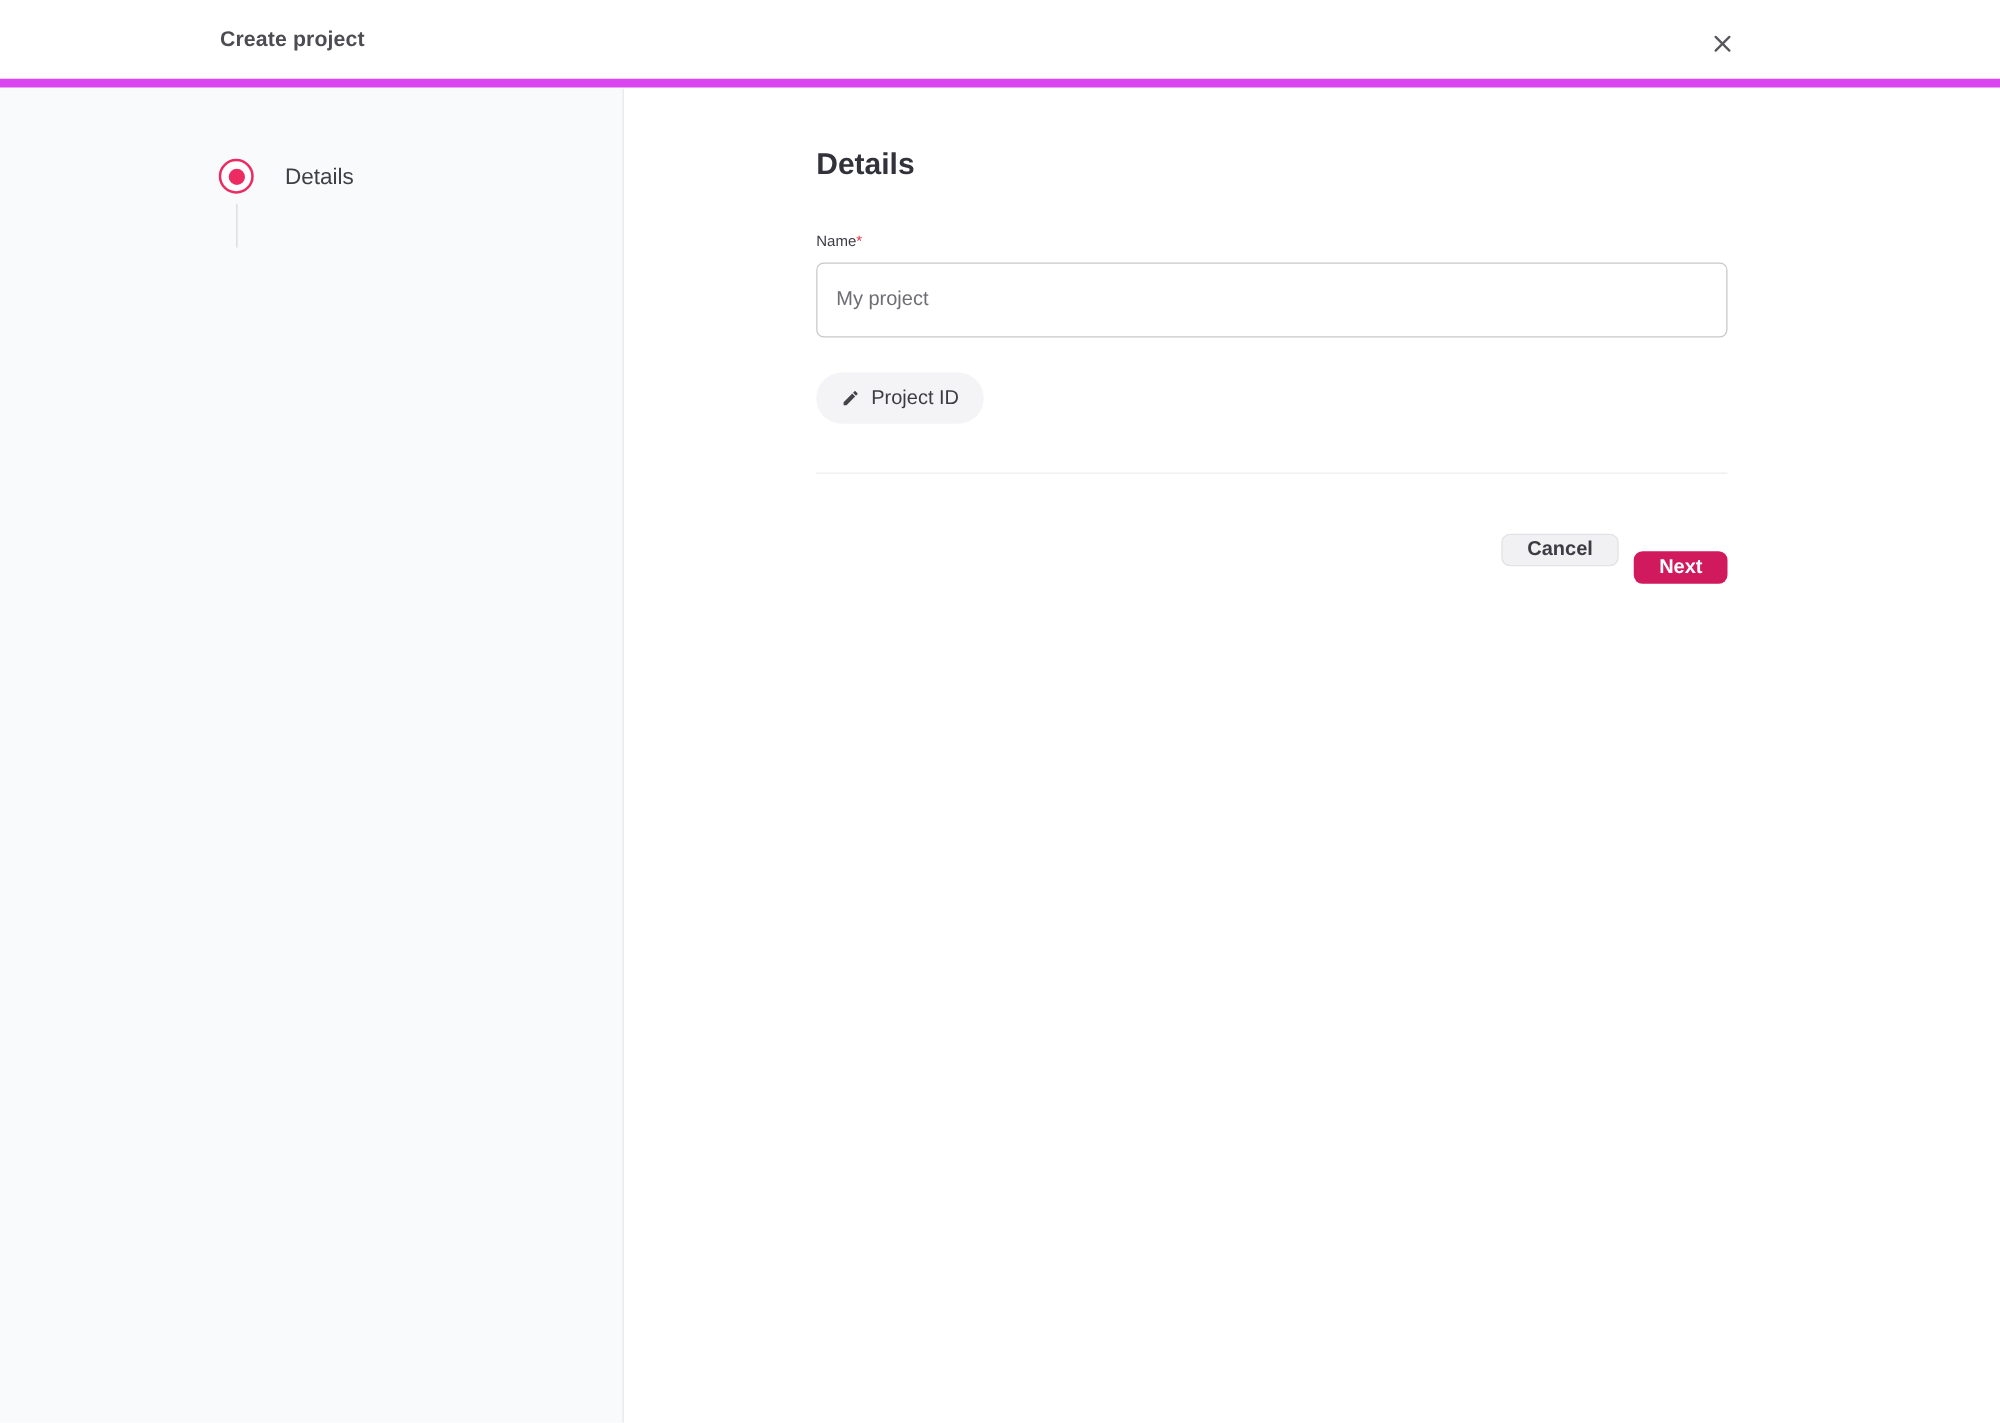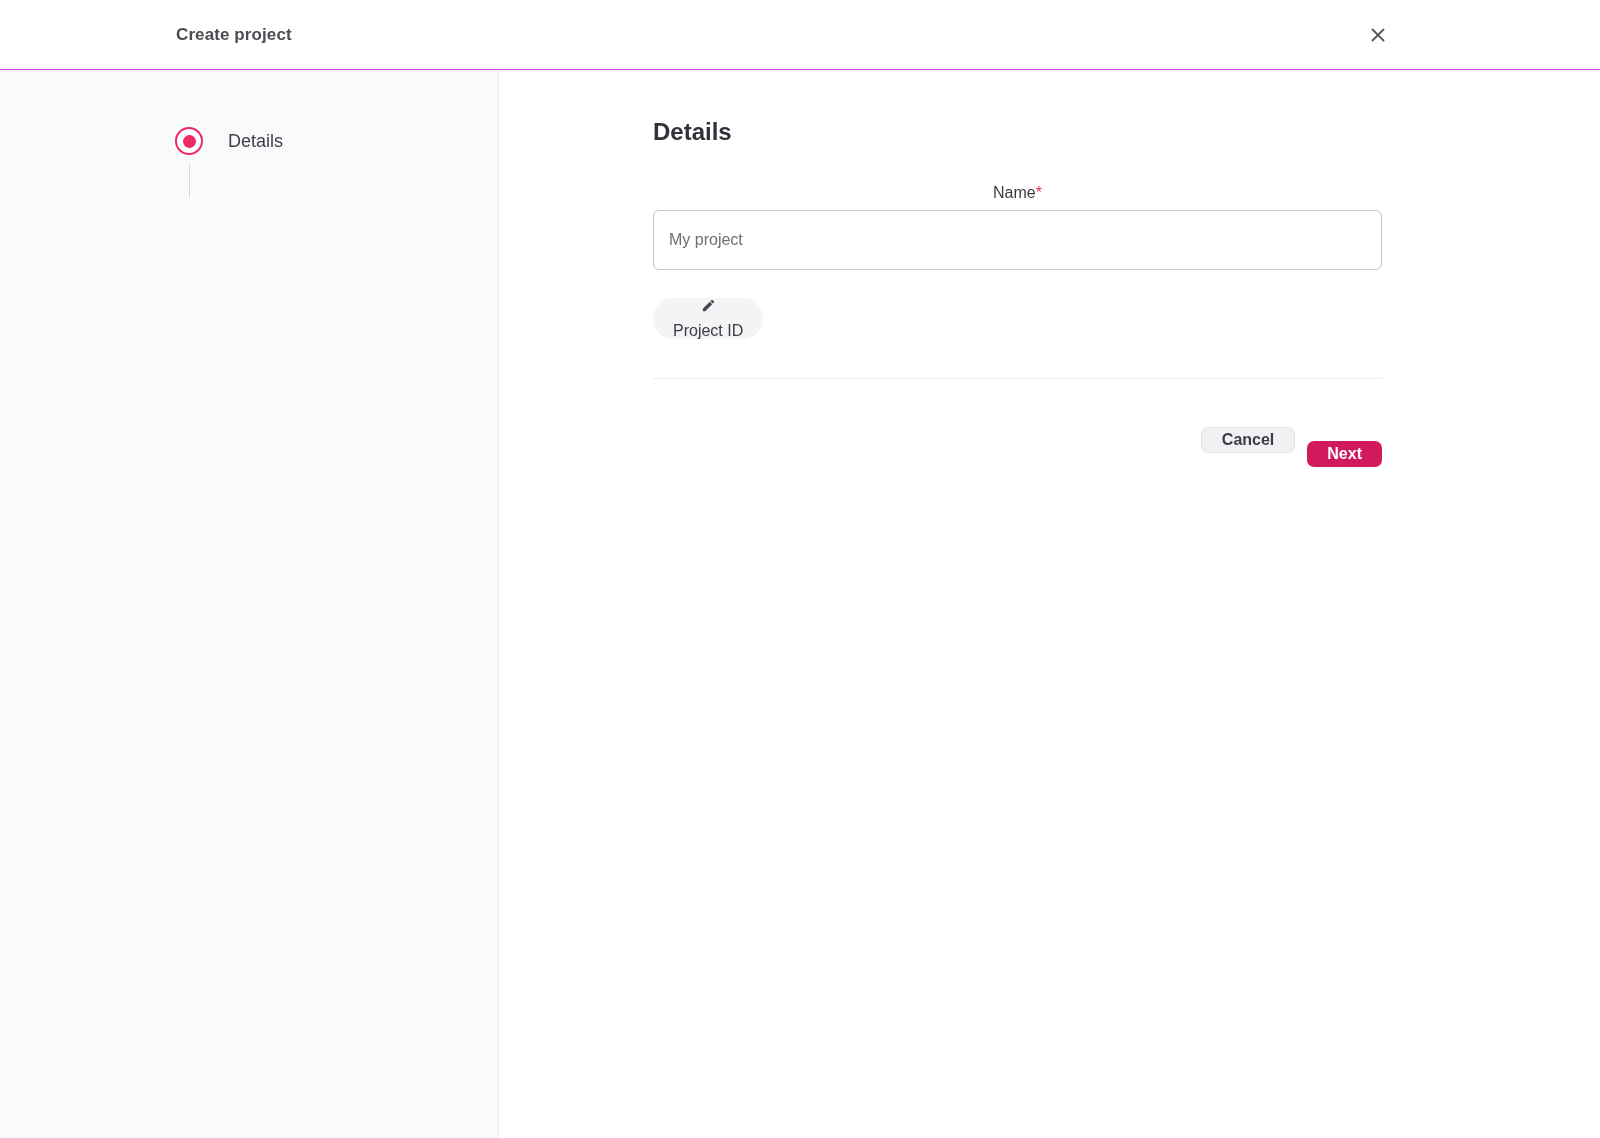--- a/index.html
+++ b/index.html
@@ -22,7 +22,7 @@
     position: relative;
     height: 70px;
     background: #ffffff;
-    border-bottom: 1px solid #d946ef;
+    border-bottom: 7px solid #d946ef;
     display: flex;
     align-items: center;
     padding-left: 176px;

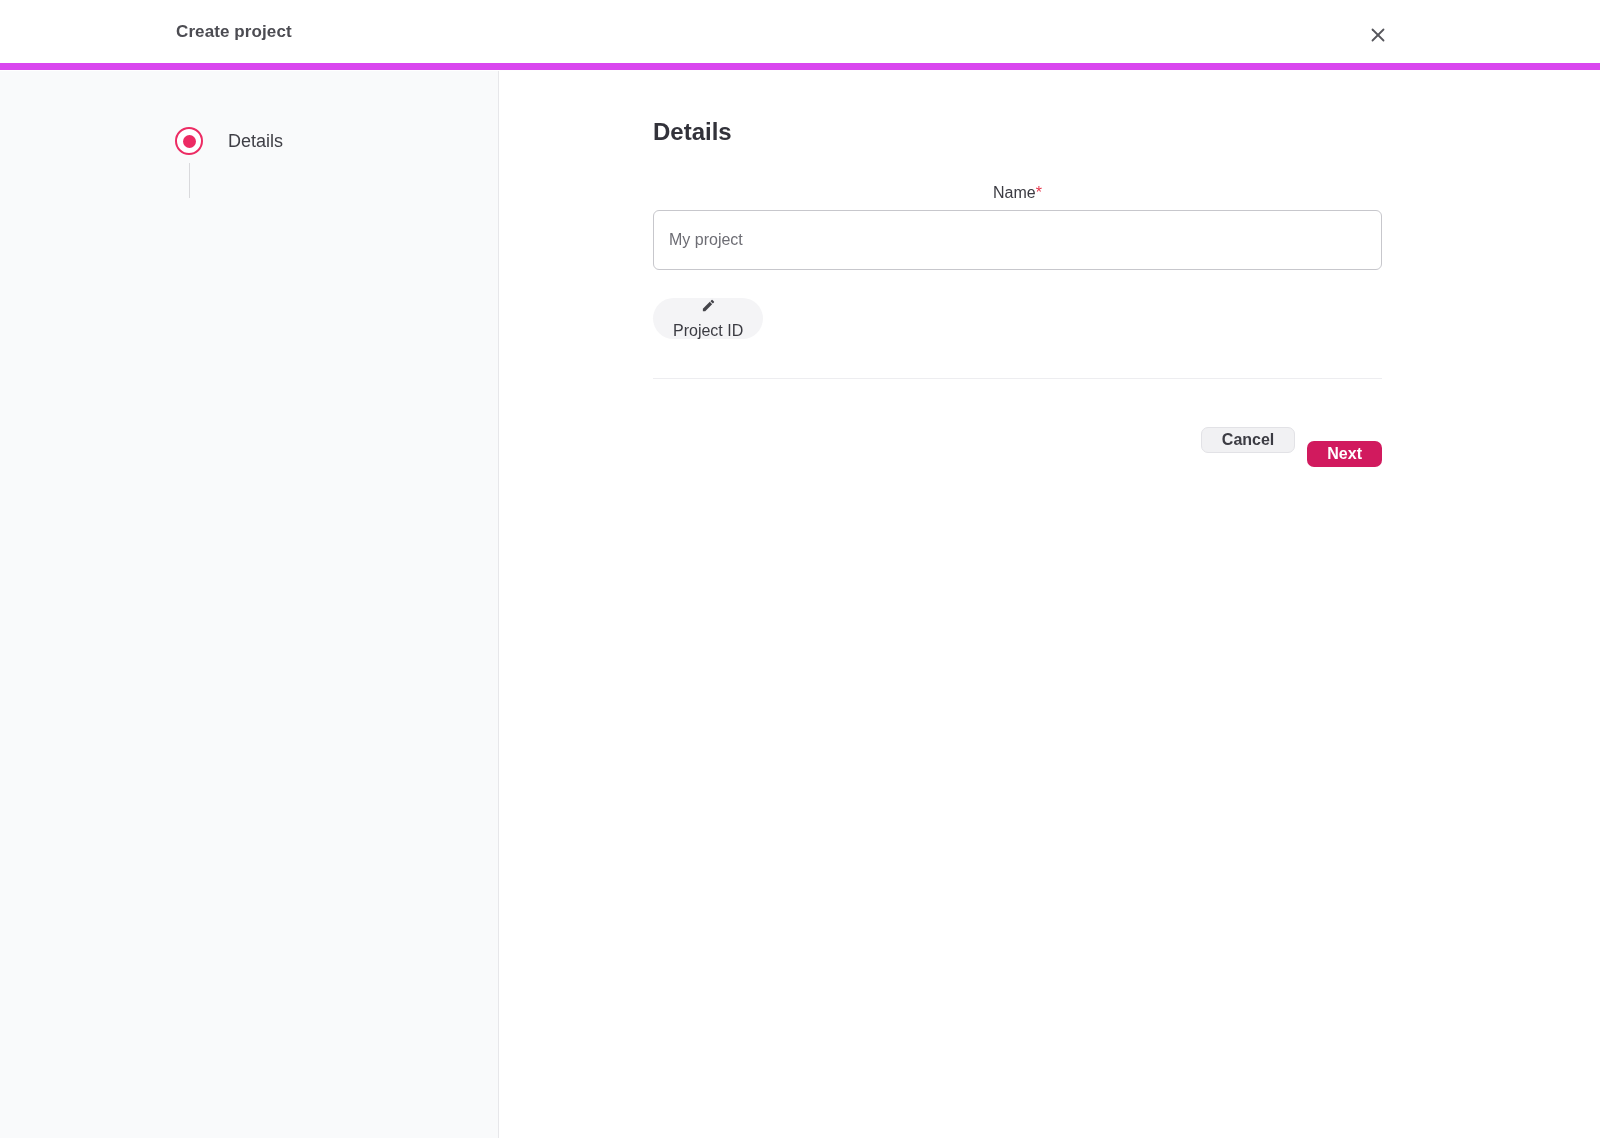--- a/index.html
+++ b/index.html
@@ -125,10 +125,9 @@
   }
   .field-label {
     margin-top: 36px;
-    font-size: 16px;
+    font-size: 12px;
     line-height: 20px;
     color: #3b3b42;
-    text-align: center;
   }
   .required-mark { color: var(--required); }
   .text-input {

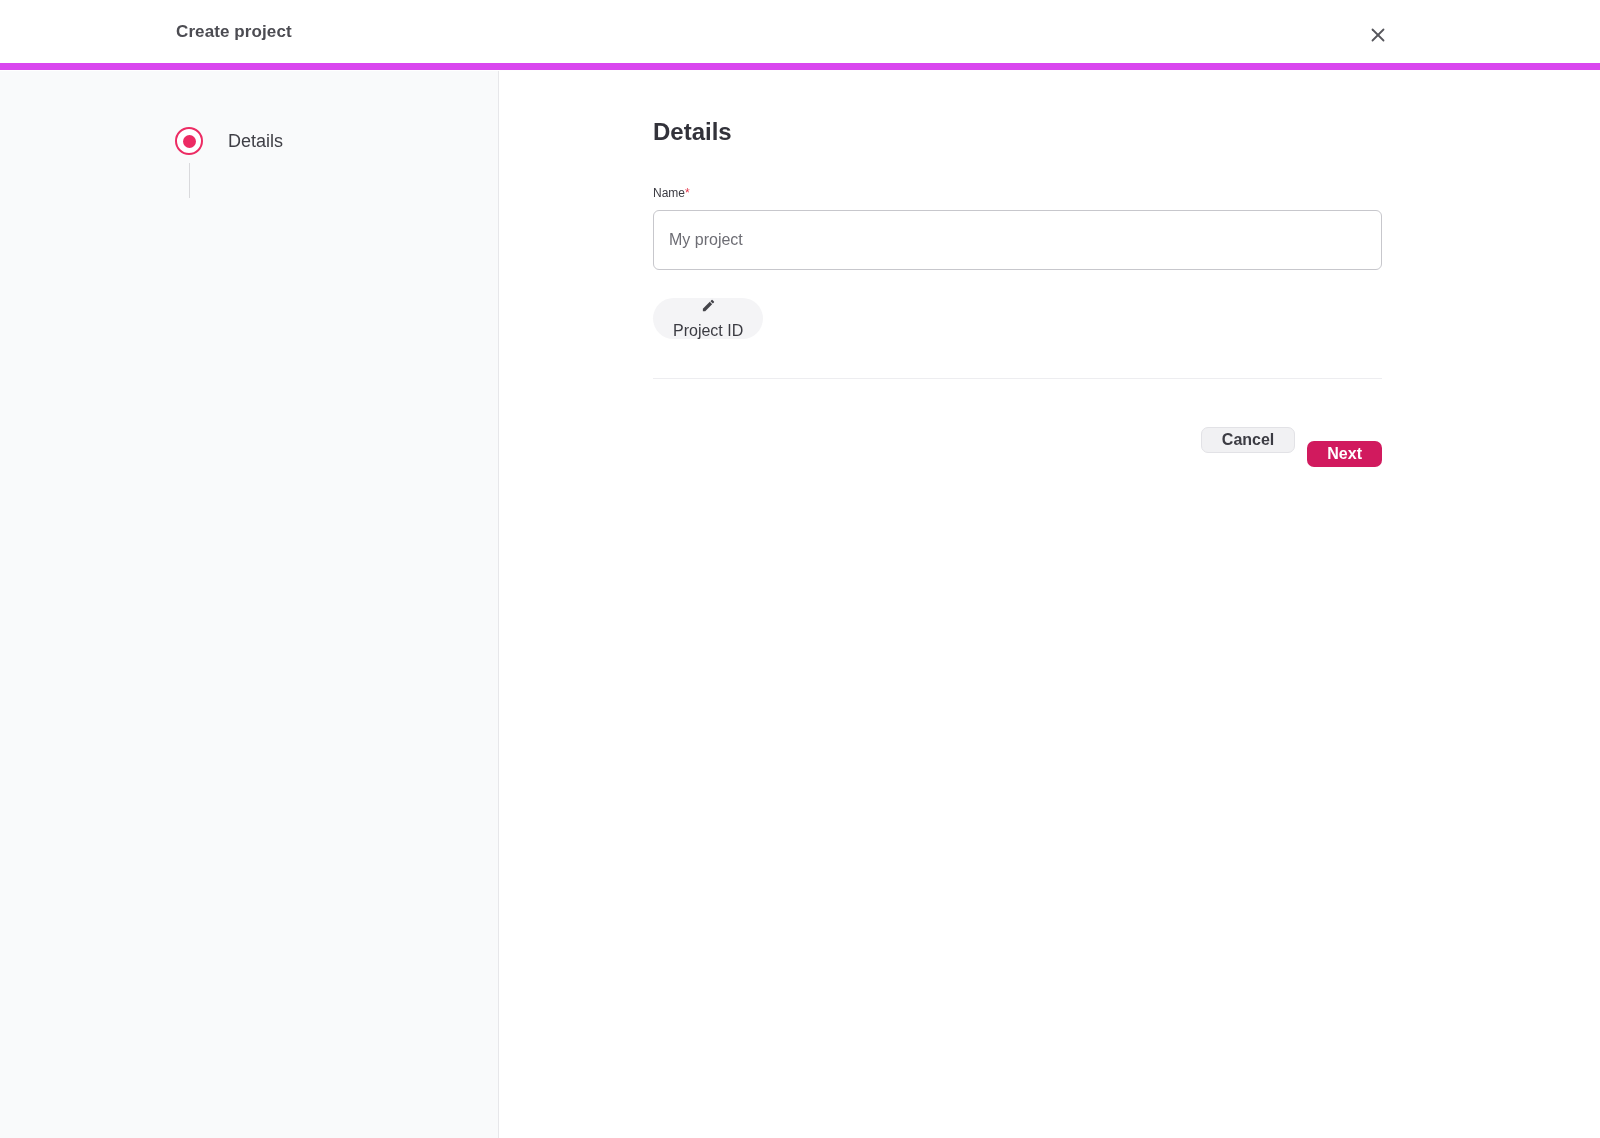--- a/index.html
+++ b/index.html
@@ -158,7 +158,6 @@
     font-family: "Liberation Sans", sans-serif;
     color: #3b3b42;
     cursor: pointer;
-    flex-direction: column;
   }
   .section-divider {
     margin-top: 39px;

